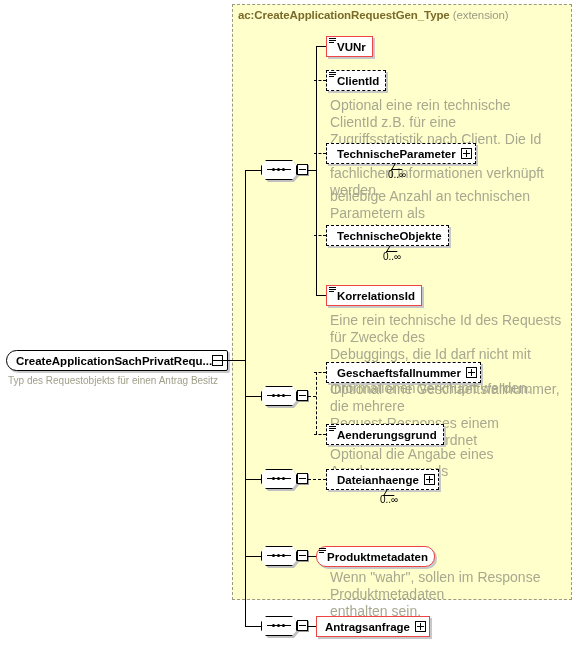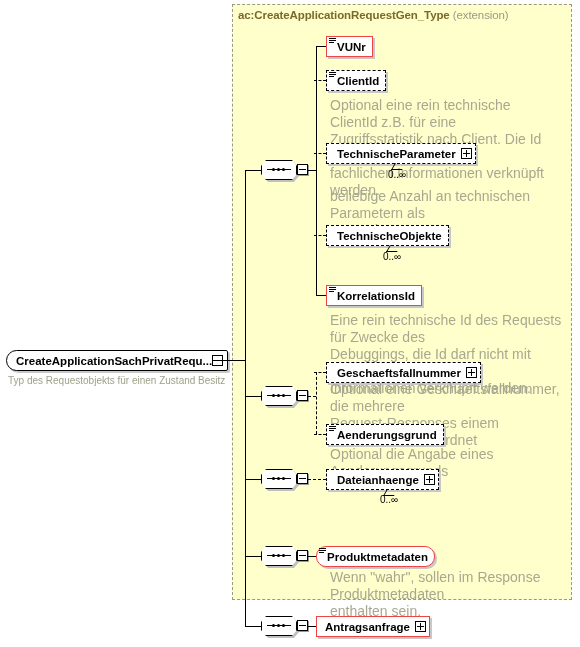--- a/index.html
+++ b/index.html
@@ -246,7 +246,7 @@
     <span class="lbl">CreateApplicationSachPrivatRequ...</span>
     <span class="toggle"></span>
   </div>
-  <div class="root-desc">Typ des Requestobjekts für einen Zustand Besitz</div>
+  <div class="root-desc">Typ des Requestobjekts für einen Antrag Besitz</div>
 
   <div class="ln h" style="left:212px; top:360px; width:33px;"></div>
 

